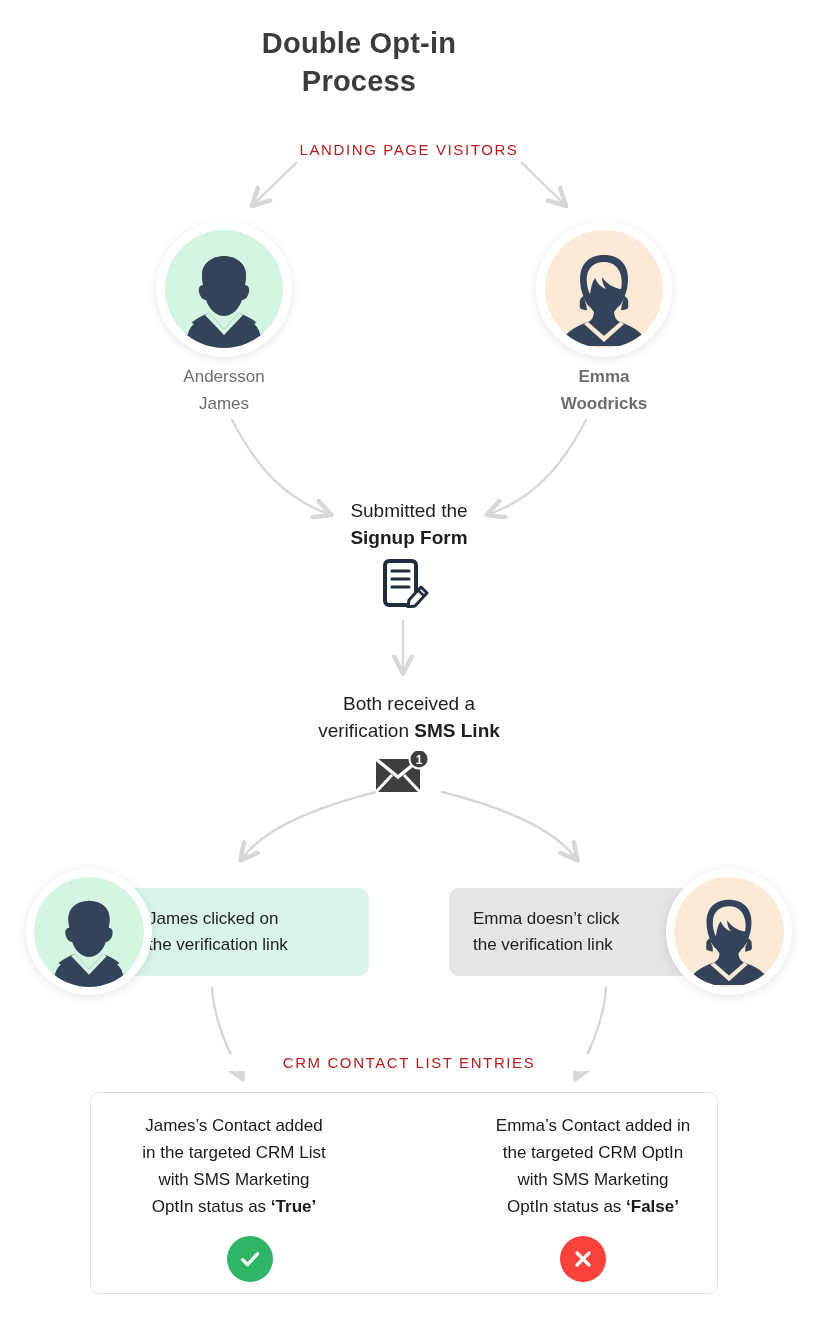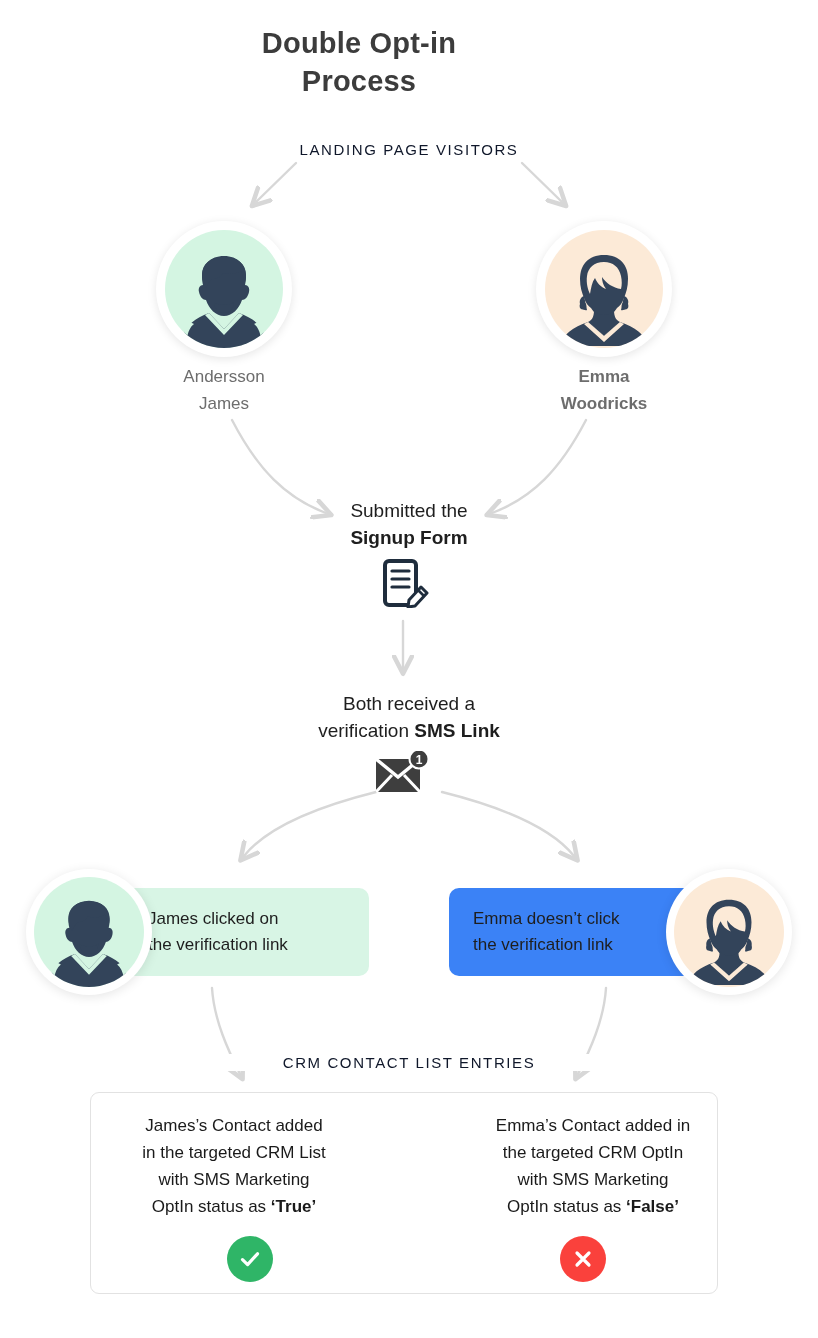--- a/index.html
+++ b/index.html
@@ -21,7 +21,7 @@
 
   
   .caption{
-    font-size:15px;letter-spacing:1.6px;color:#0f172a;text-align:center;
+    font-size:15px;letter-spacing:1.6px;color:#b91c1c;text-align:center;
     font-weight:normal;
   }
   #cap-landing{left:0;top:141px;width:818px;}

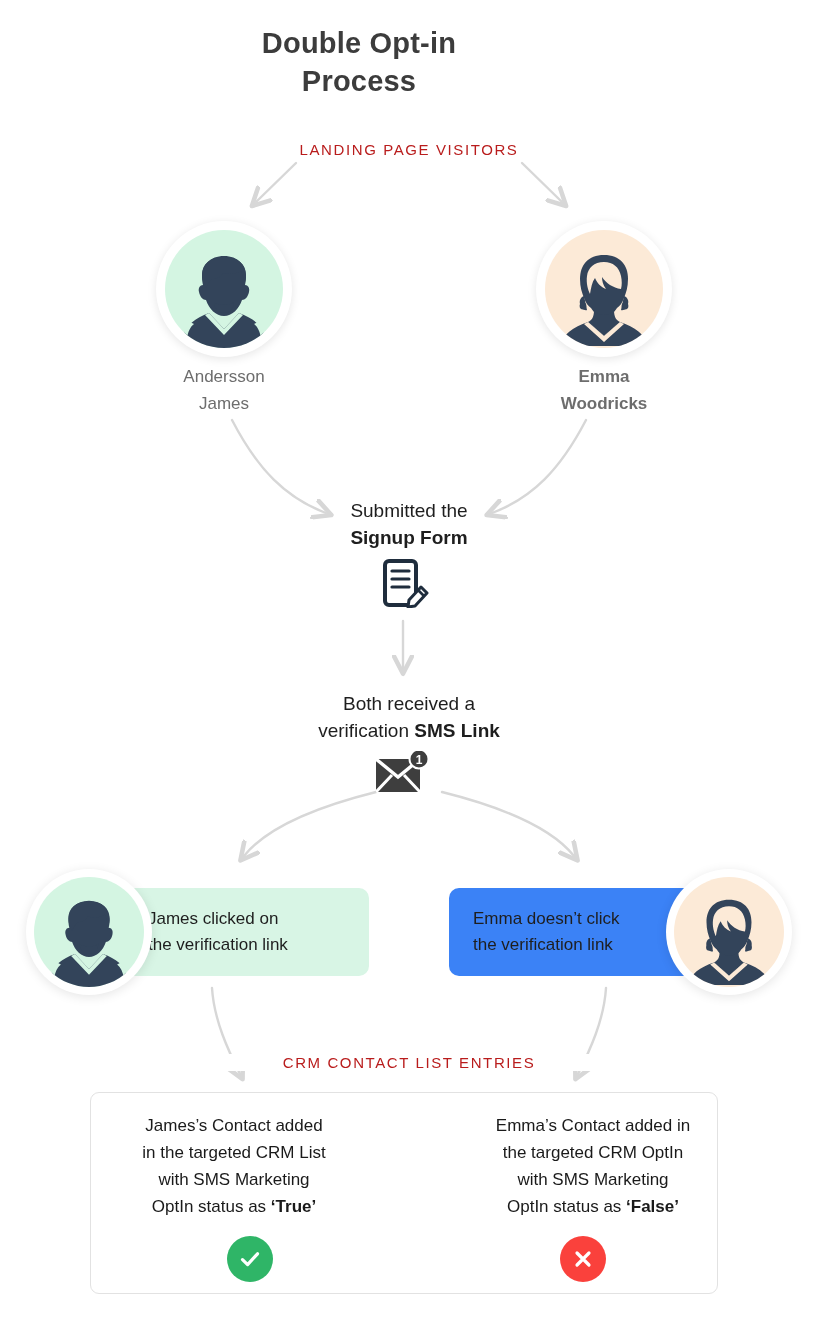--- a/index.html
+++ b/index.html
@@ -63,7 +63,7 @@
   .result-card{position:absolute;height:88px;border-radius:10px;
     display:flex;align-items:center;}
   #card-james{left:86px;top:888px;width:283px;background:#d8f5e5;}
-  #card-emma{left:449px;top:888px;width:283px;background:#3b82f6;}
+  #card-emma{left:449px;top:888px;width:283px;background:#e5e5e5;}
   .card-text{font-size:17px;line-height:26px;color:#1e1e1e;}
   #card-james .card-text{margin-left:62px;}
   #card-emma .card-text{margin-left:24px;}

